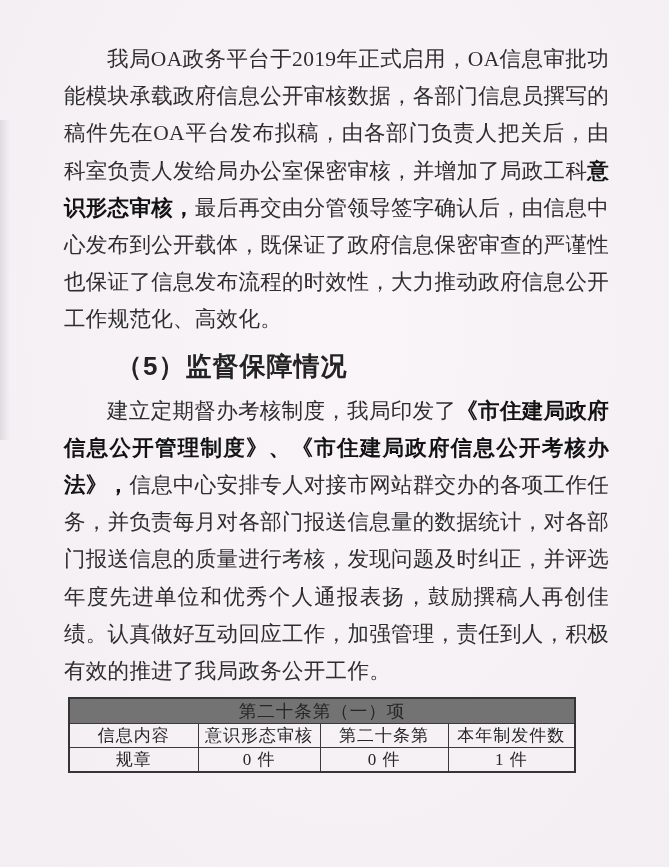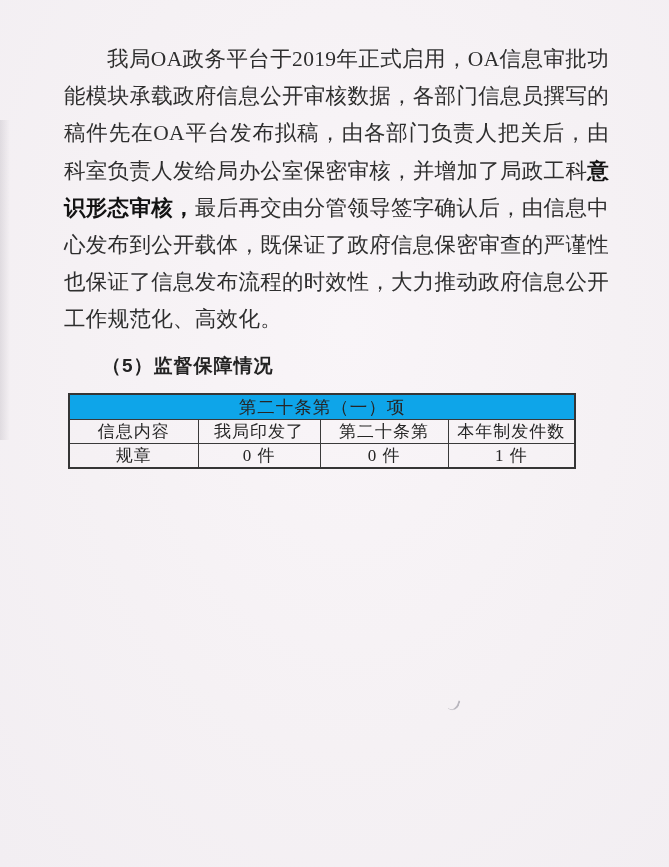--- a/index.html
+++ b/index.html
@@ -53,7 +53,7 @@
     margin: 13px 0 13px 0;
     font-family: "Liberation Sans", "DejaVu Sans", sans-serif;
     font-weight: bold;
-    font-size: 19px;
+    font-size: 26px;
     line-height: 28px;
     letter-spacing: 1px;
     text-indent: 2em;

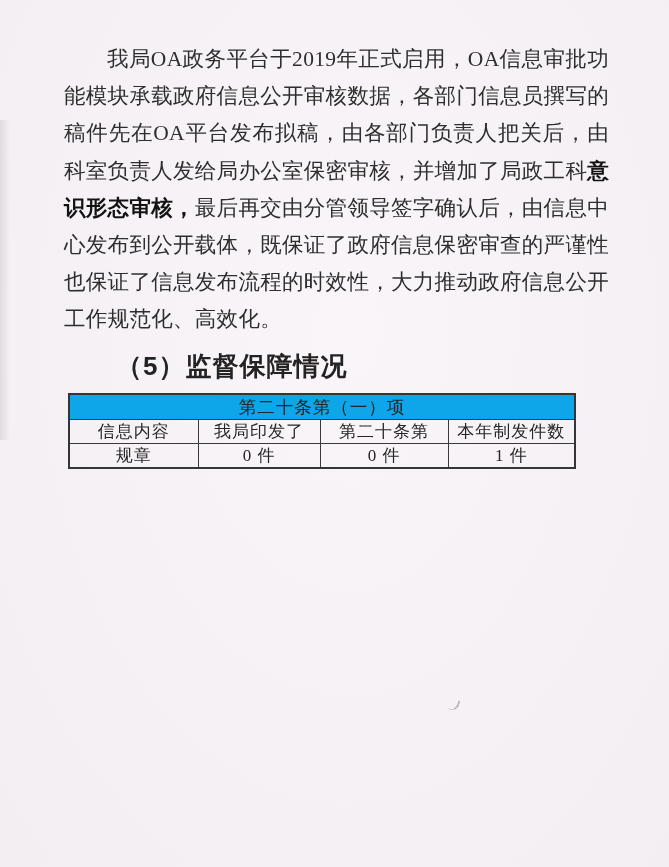--- a/index.html
+++ b/index.html
@@ -114,6 +114,7 @@
 
     <h3 class="sub-heading">（5）监督保障情况</h3>
 
+    <p class="body-text para-gap"><span>建立定期督办考核制度，我局印发了</span><span class="bold-run">《市住建局政府信息公开管理制度》、《市住建局政府信息公开考核办法》，</span><span>信息中心安排专人对接市网站群交办的各项工作任务，并负责每月对各部门报送信息量的数据统计，对各部门报送信息的质量进行考核，发现问题及时纠正，并评选年度先进单位和优秀个人通报表扬，鼓励撰稿人再创佳绩。认真做好互动回应工作，加强管理，责任到人，积极有效的推进了我局政务公开工作。</span></p>
 
 
 

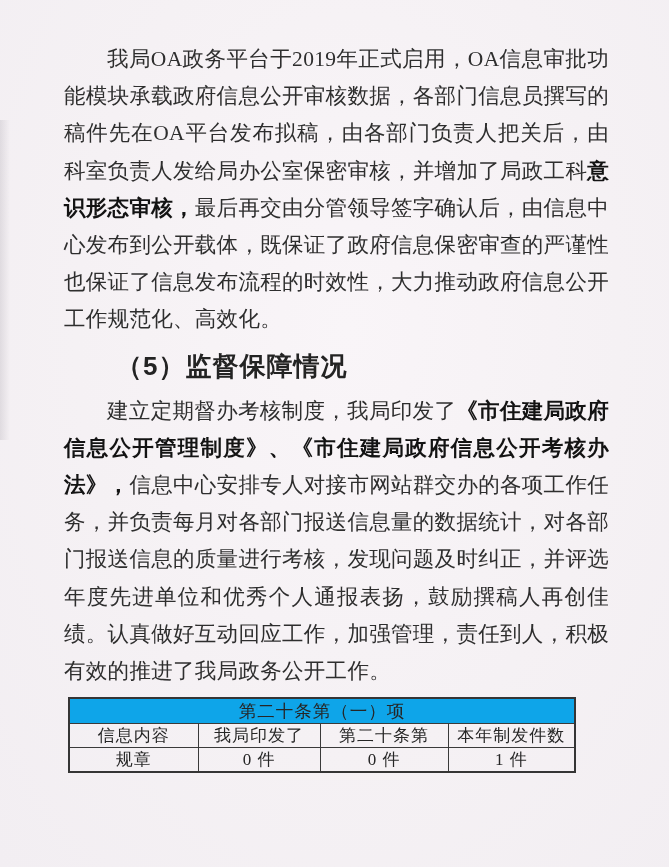--- a/index.html
+++ b/index.html
@@ -93,7 +93,7 @@
   }
   table.info-table { border: 2px solid #353535; }
   tr.title-row td {
-    background: #0ea5e9;
+    background: #737373;
     height: 24px;
     font-size: 17.5px;
   }

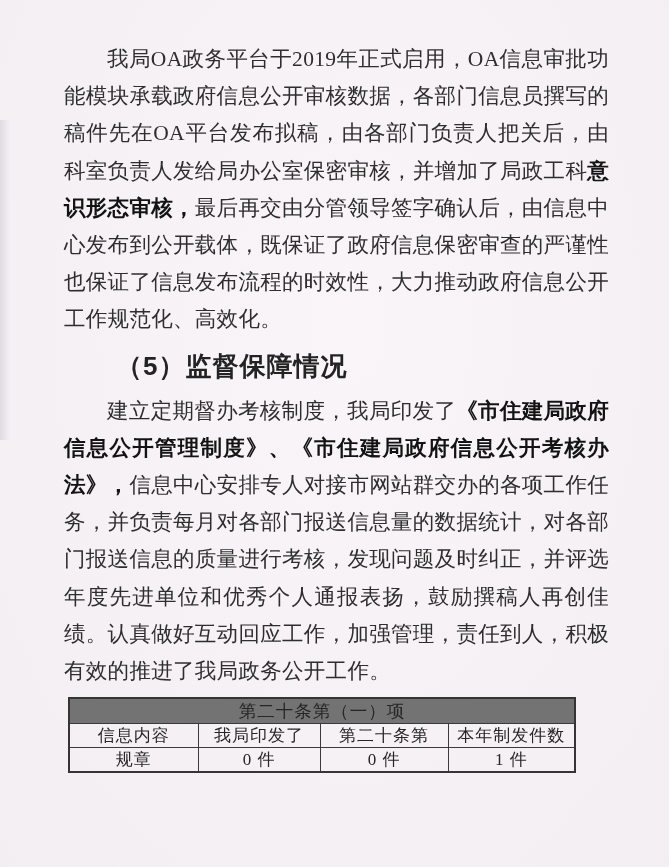--- a/index.html
+++ b/index.html
@@ -131,7 +131,7 @@
         </tr>
         <tr class="head-row">
           <th>信息内容</th>
-          <th>我局印发了</th>
+          <th>意识形态审核</th>
           <th>第二十条第</th>
           <th>本年制发件数</th>
         </tr>

